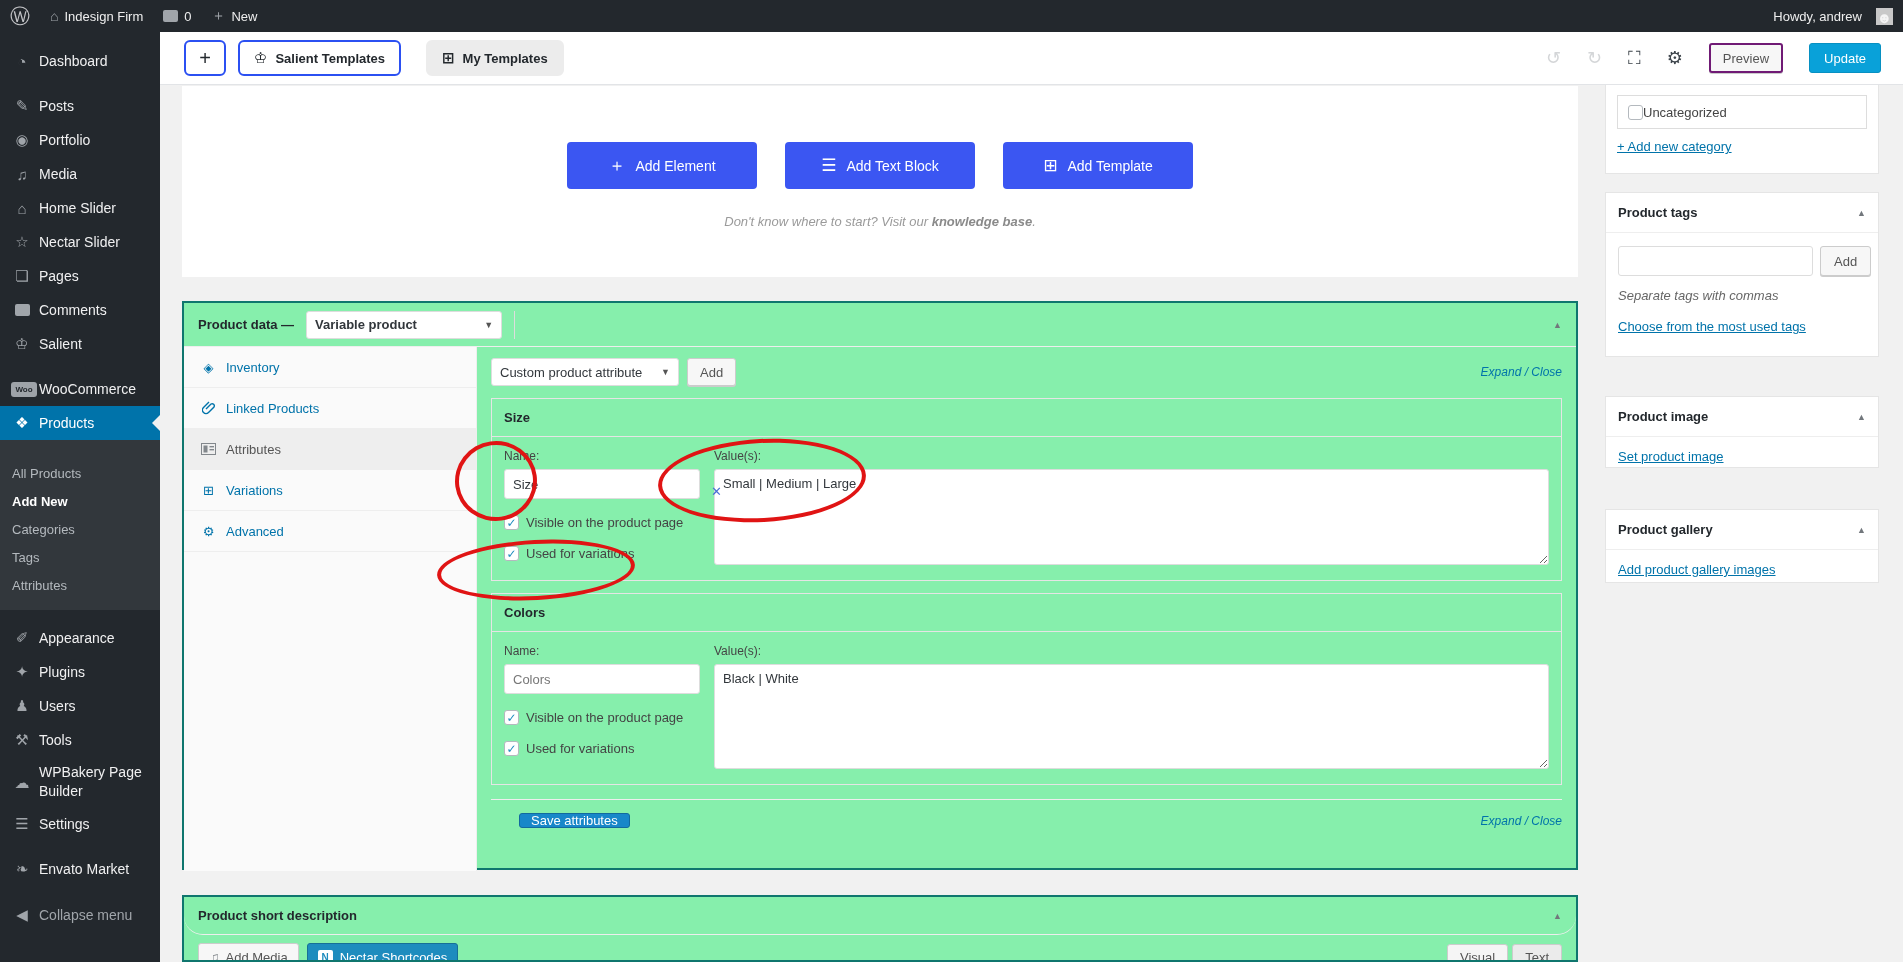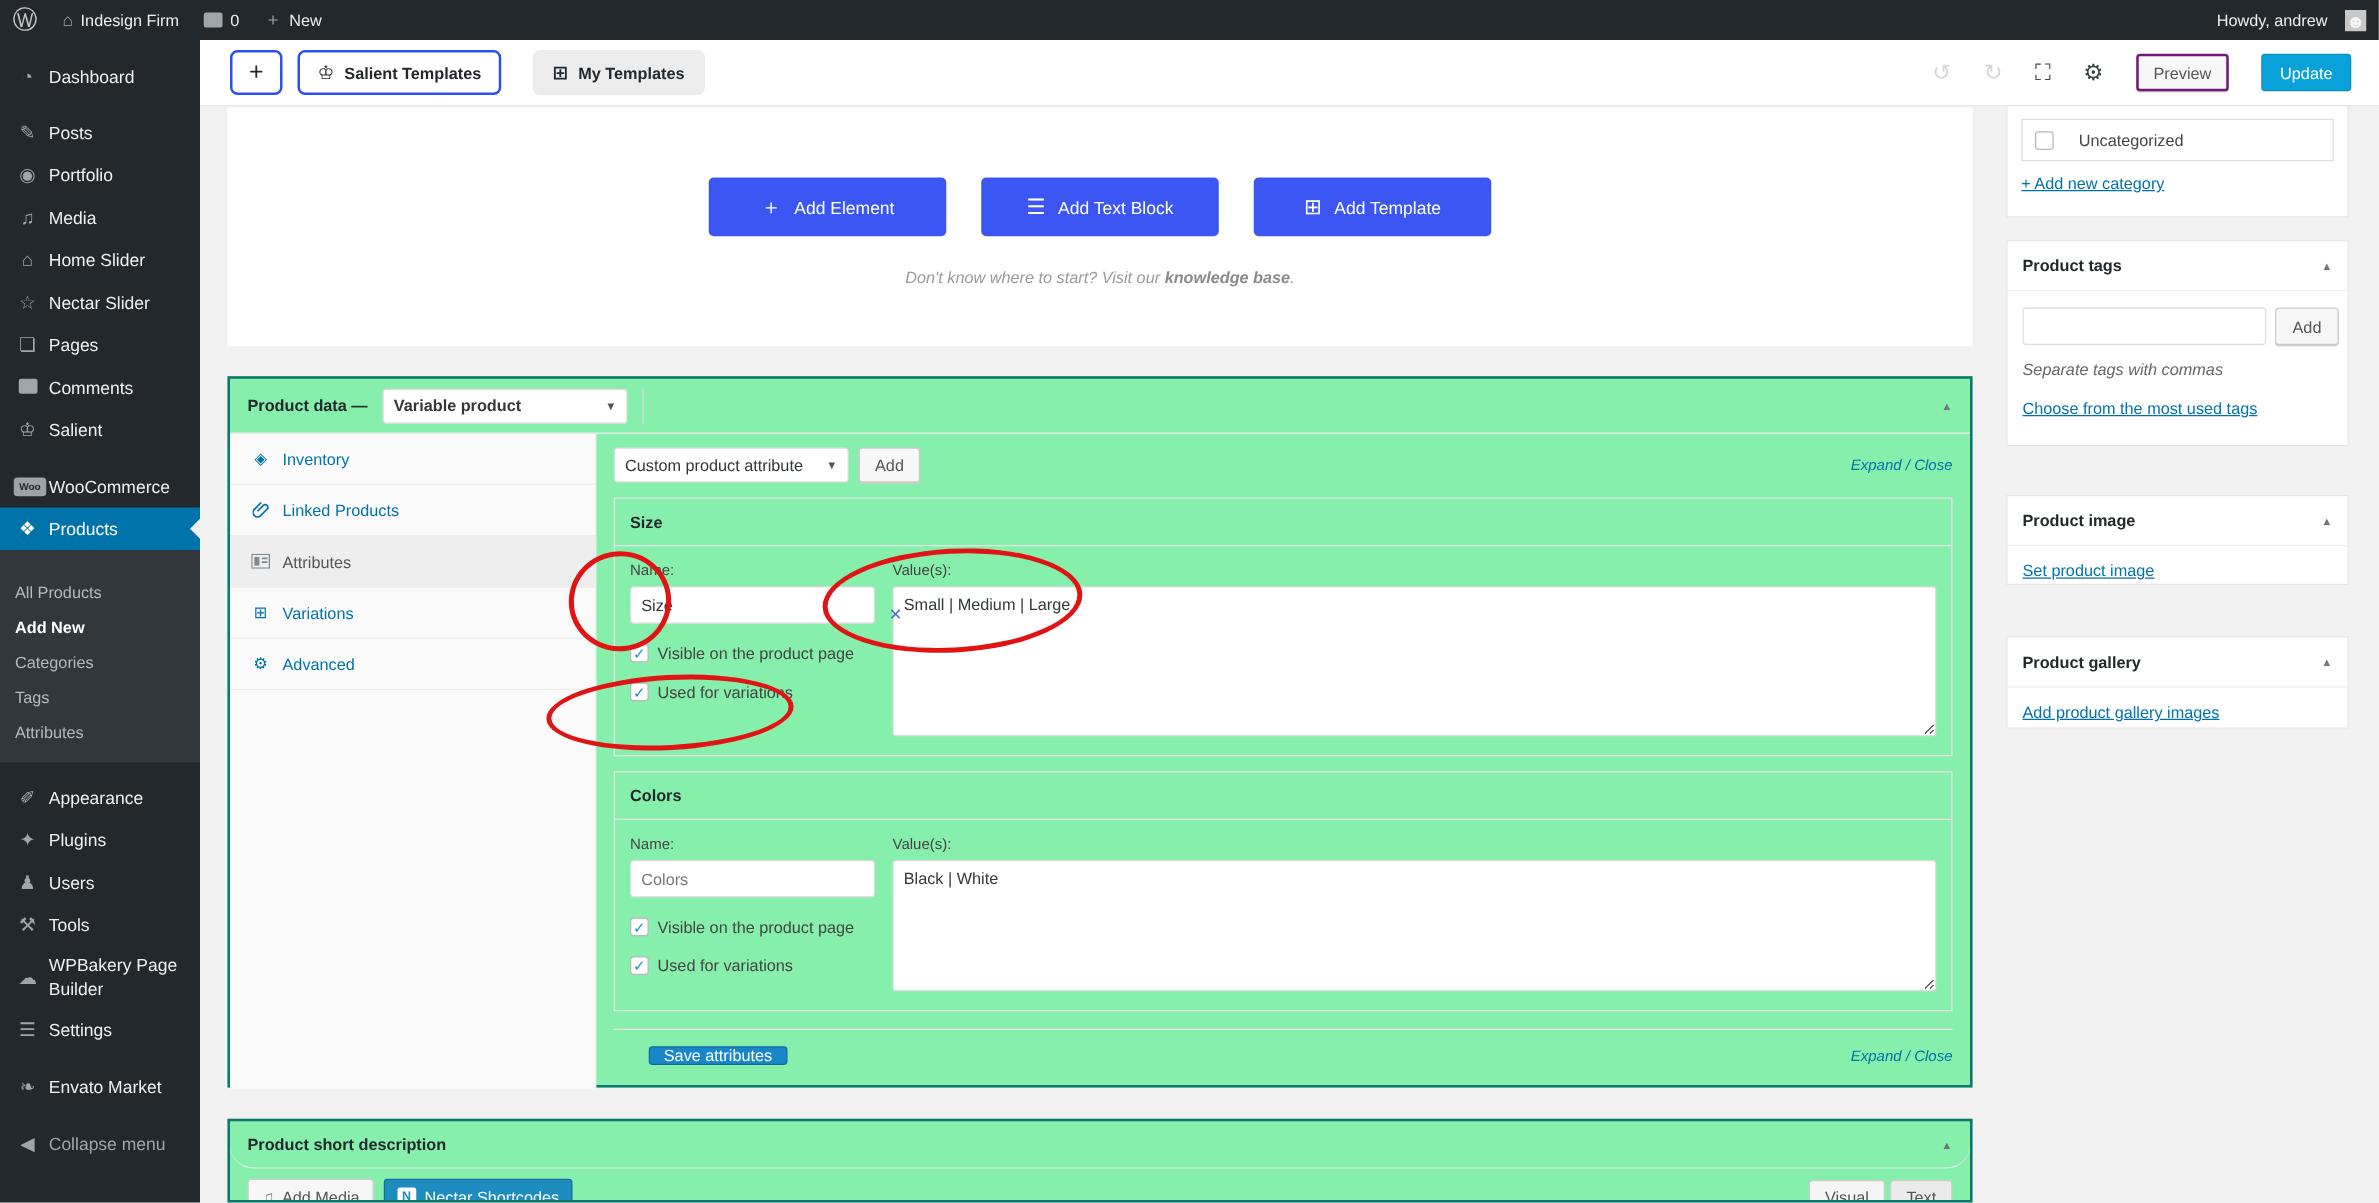--- a/index.html
+++ b/index.html
@@ -145,7 +145,7 @@
   .rpanel { position:absolute; left:1605px; width:274px; background:#fff; border:1px solid #e5e5e5; }
   #cat-panel { top:85px; height:89px; border-top:none; }
   .cat-box { margin:10px 11px 0; border:1px solid #ddd; height:34px; display:flex; align-items:center;
-    gap:20px; padding:0 10px; color:#444; }
+    gap:0; padding:0 10px; color:#444; }
   .rlink { color:#0073aa; text-decoration:underline; font-size:13px; cursor:pointer; }
   #add-cat { display:inline-block; margin:10px 11px; }
   .rp-head { height:40px; display:flex; align-items:center; padding:0 12px; font-weight:bold;

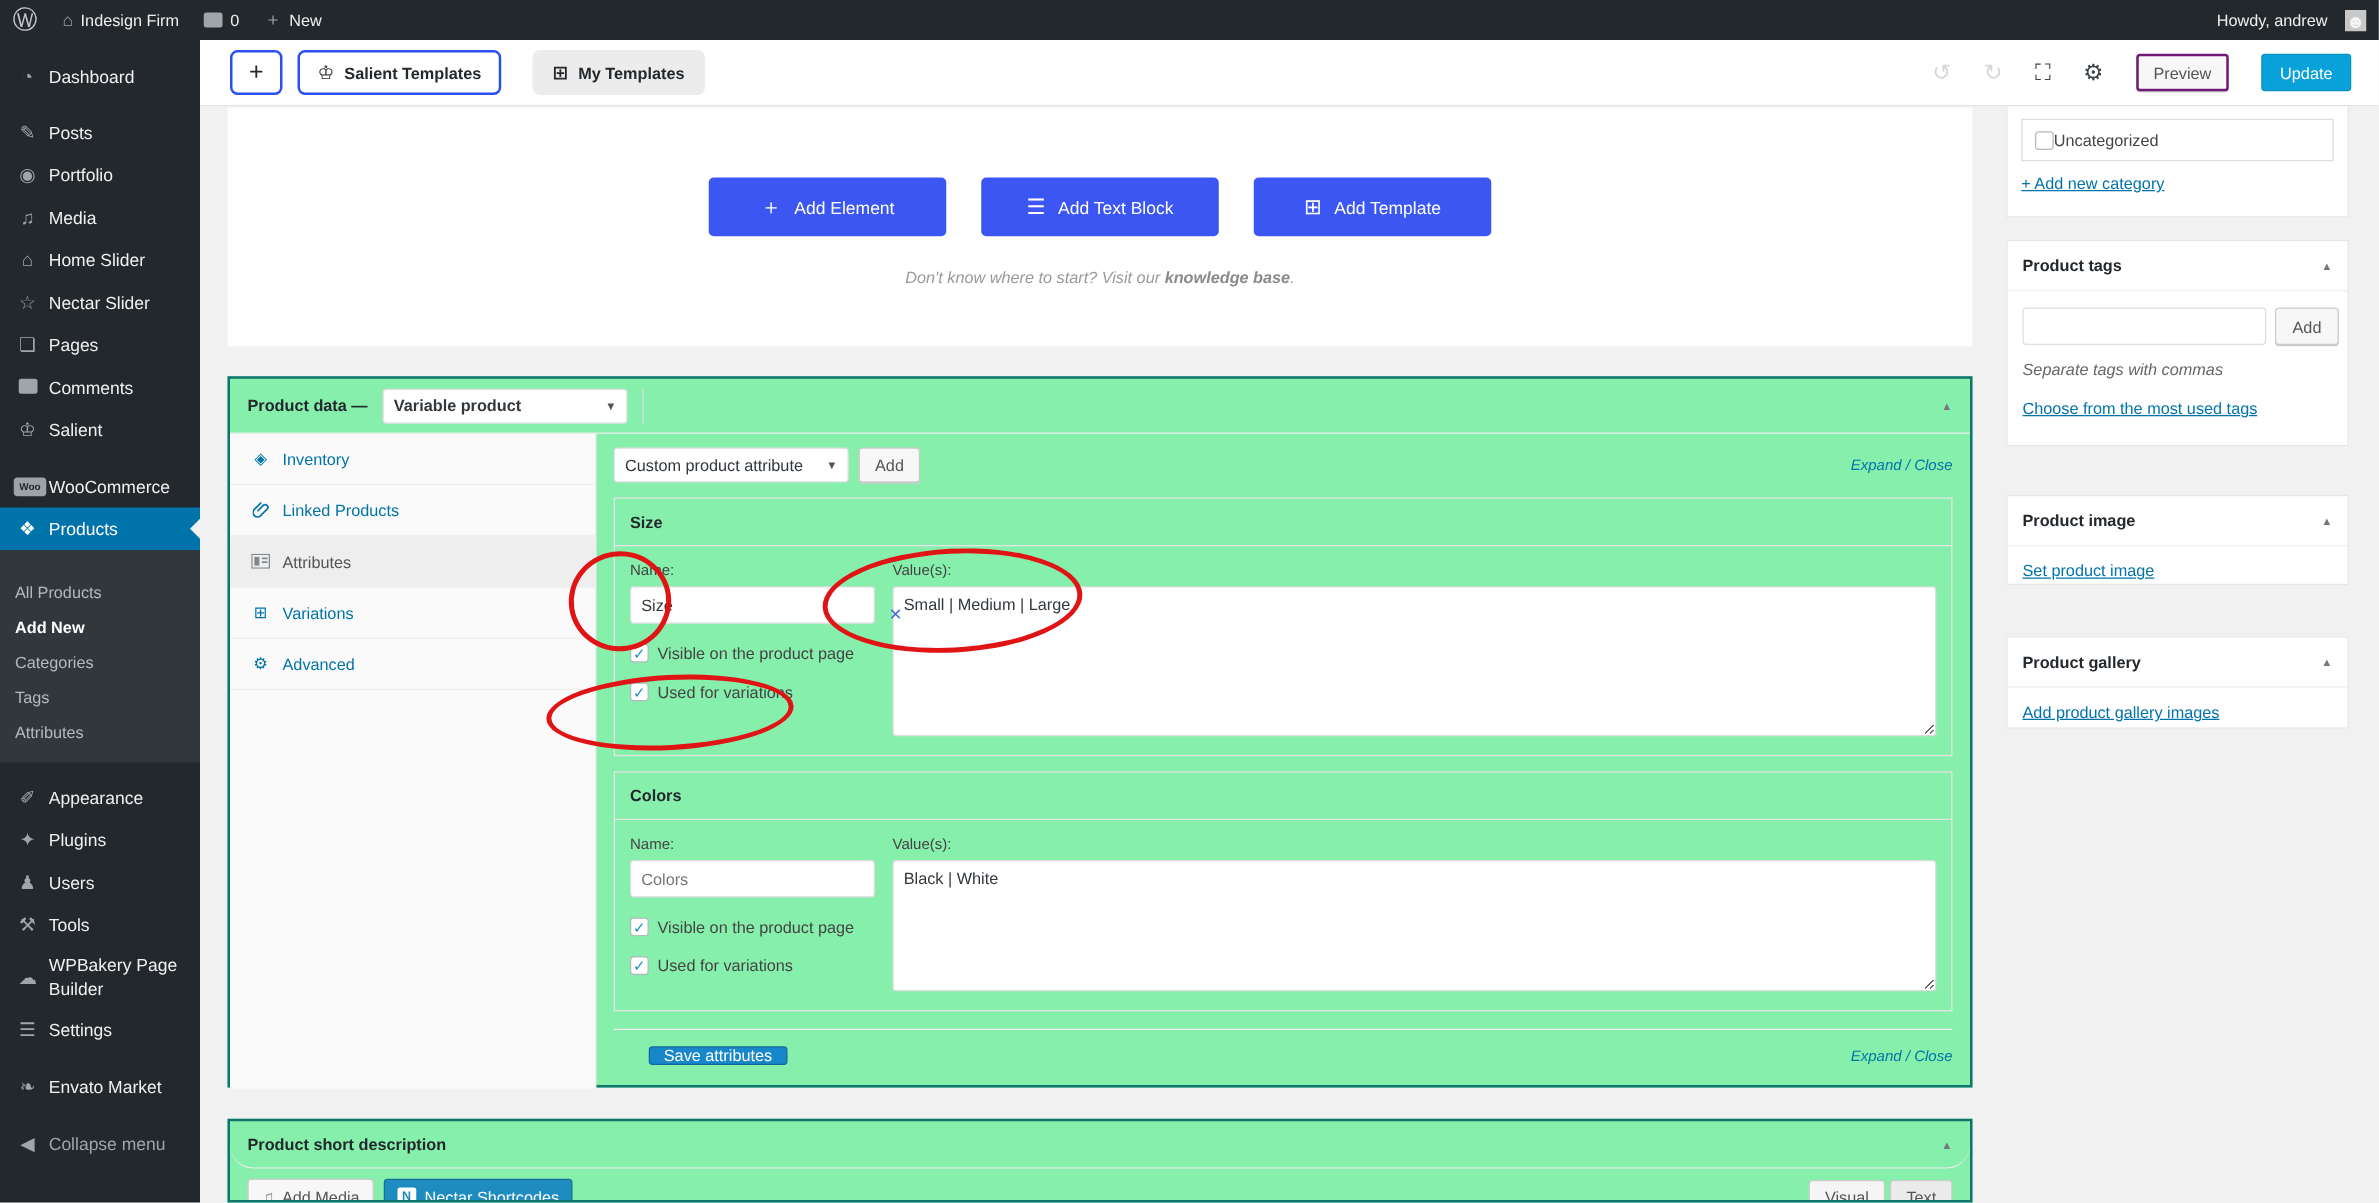--- a/index.html
+++ b/index.html
@@ -401,7 +401,7 @@
           </div>
           <div class="attr-right">
             <label class="flabel">Value(s):</label>
-            <textarea class="tarea" style="height: 120px;">Small | Medium | Large</textarea>
+            <textarea class="tarea" style="height: 96px;">Small | Medium | Large</textarea>
           </div>
         </div>
       </div>

